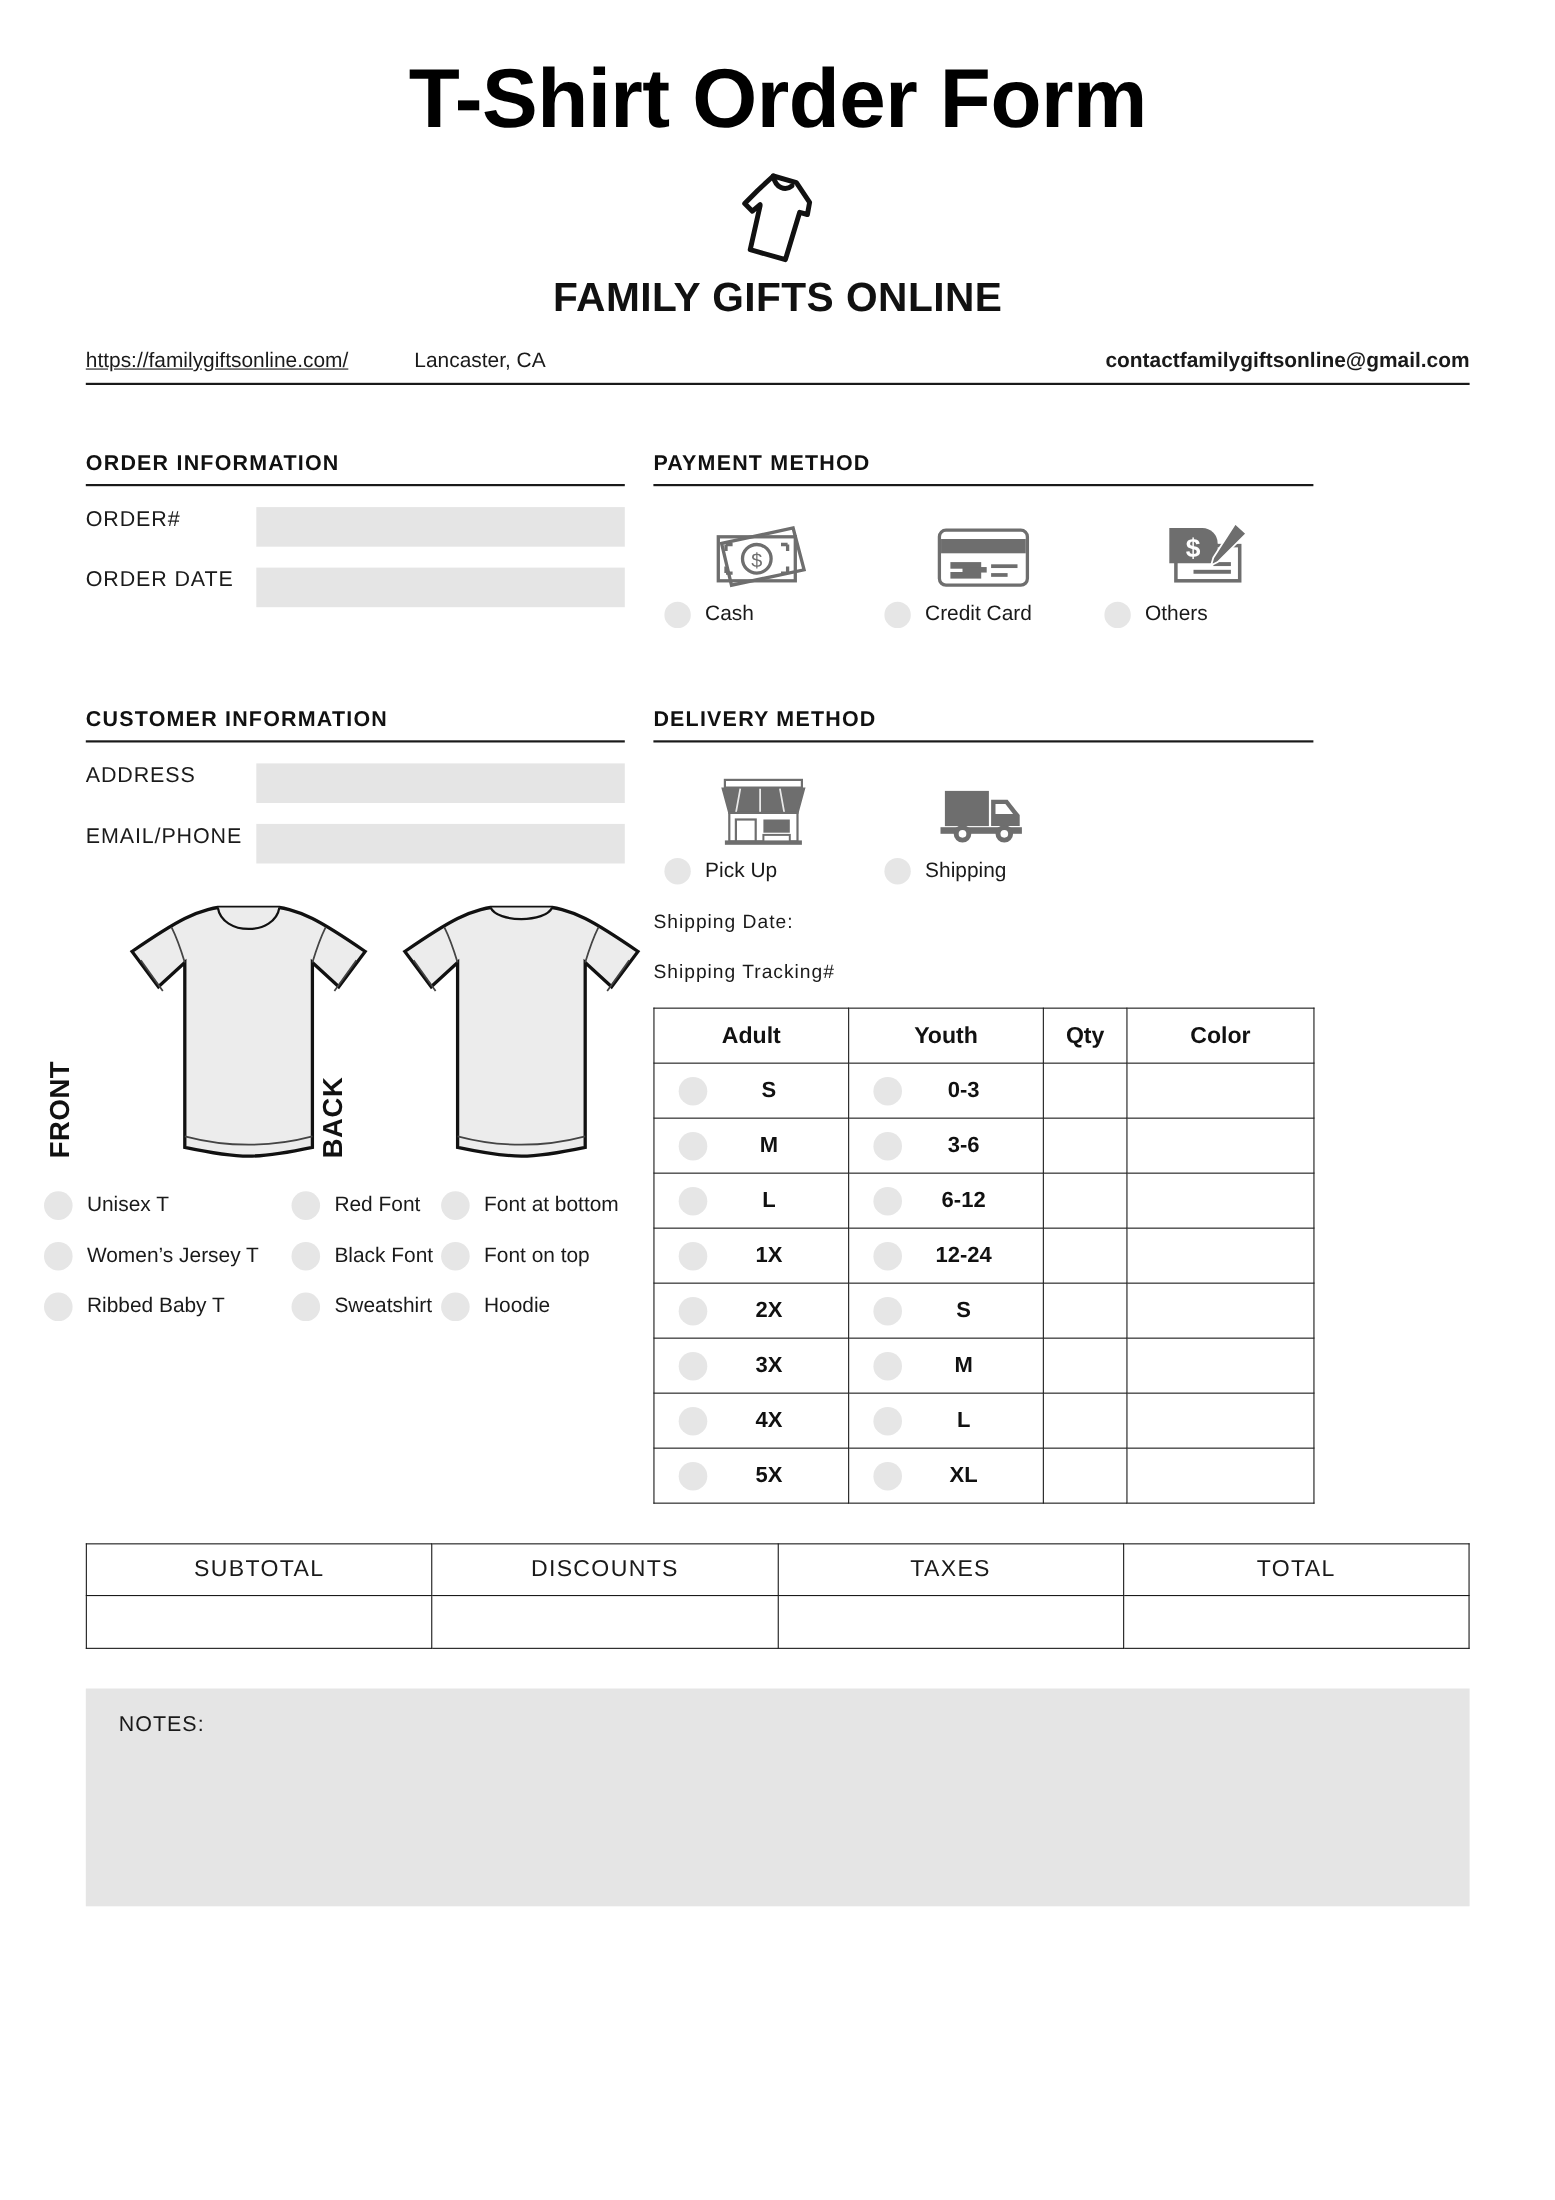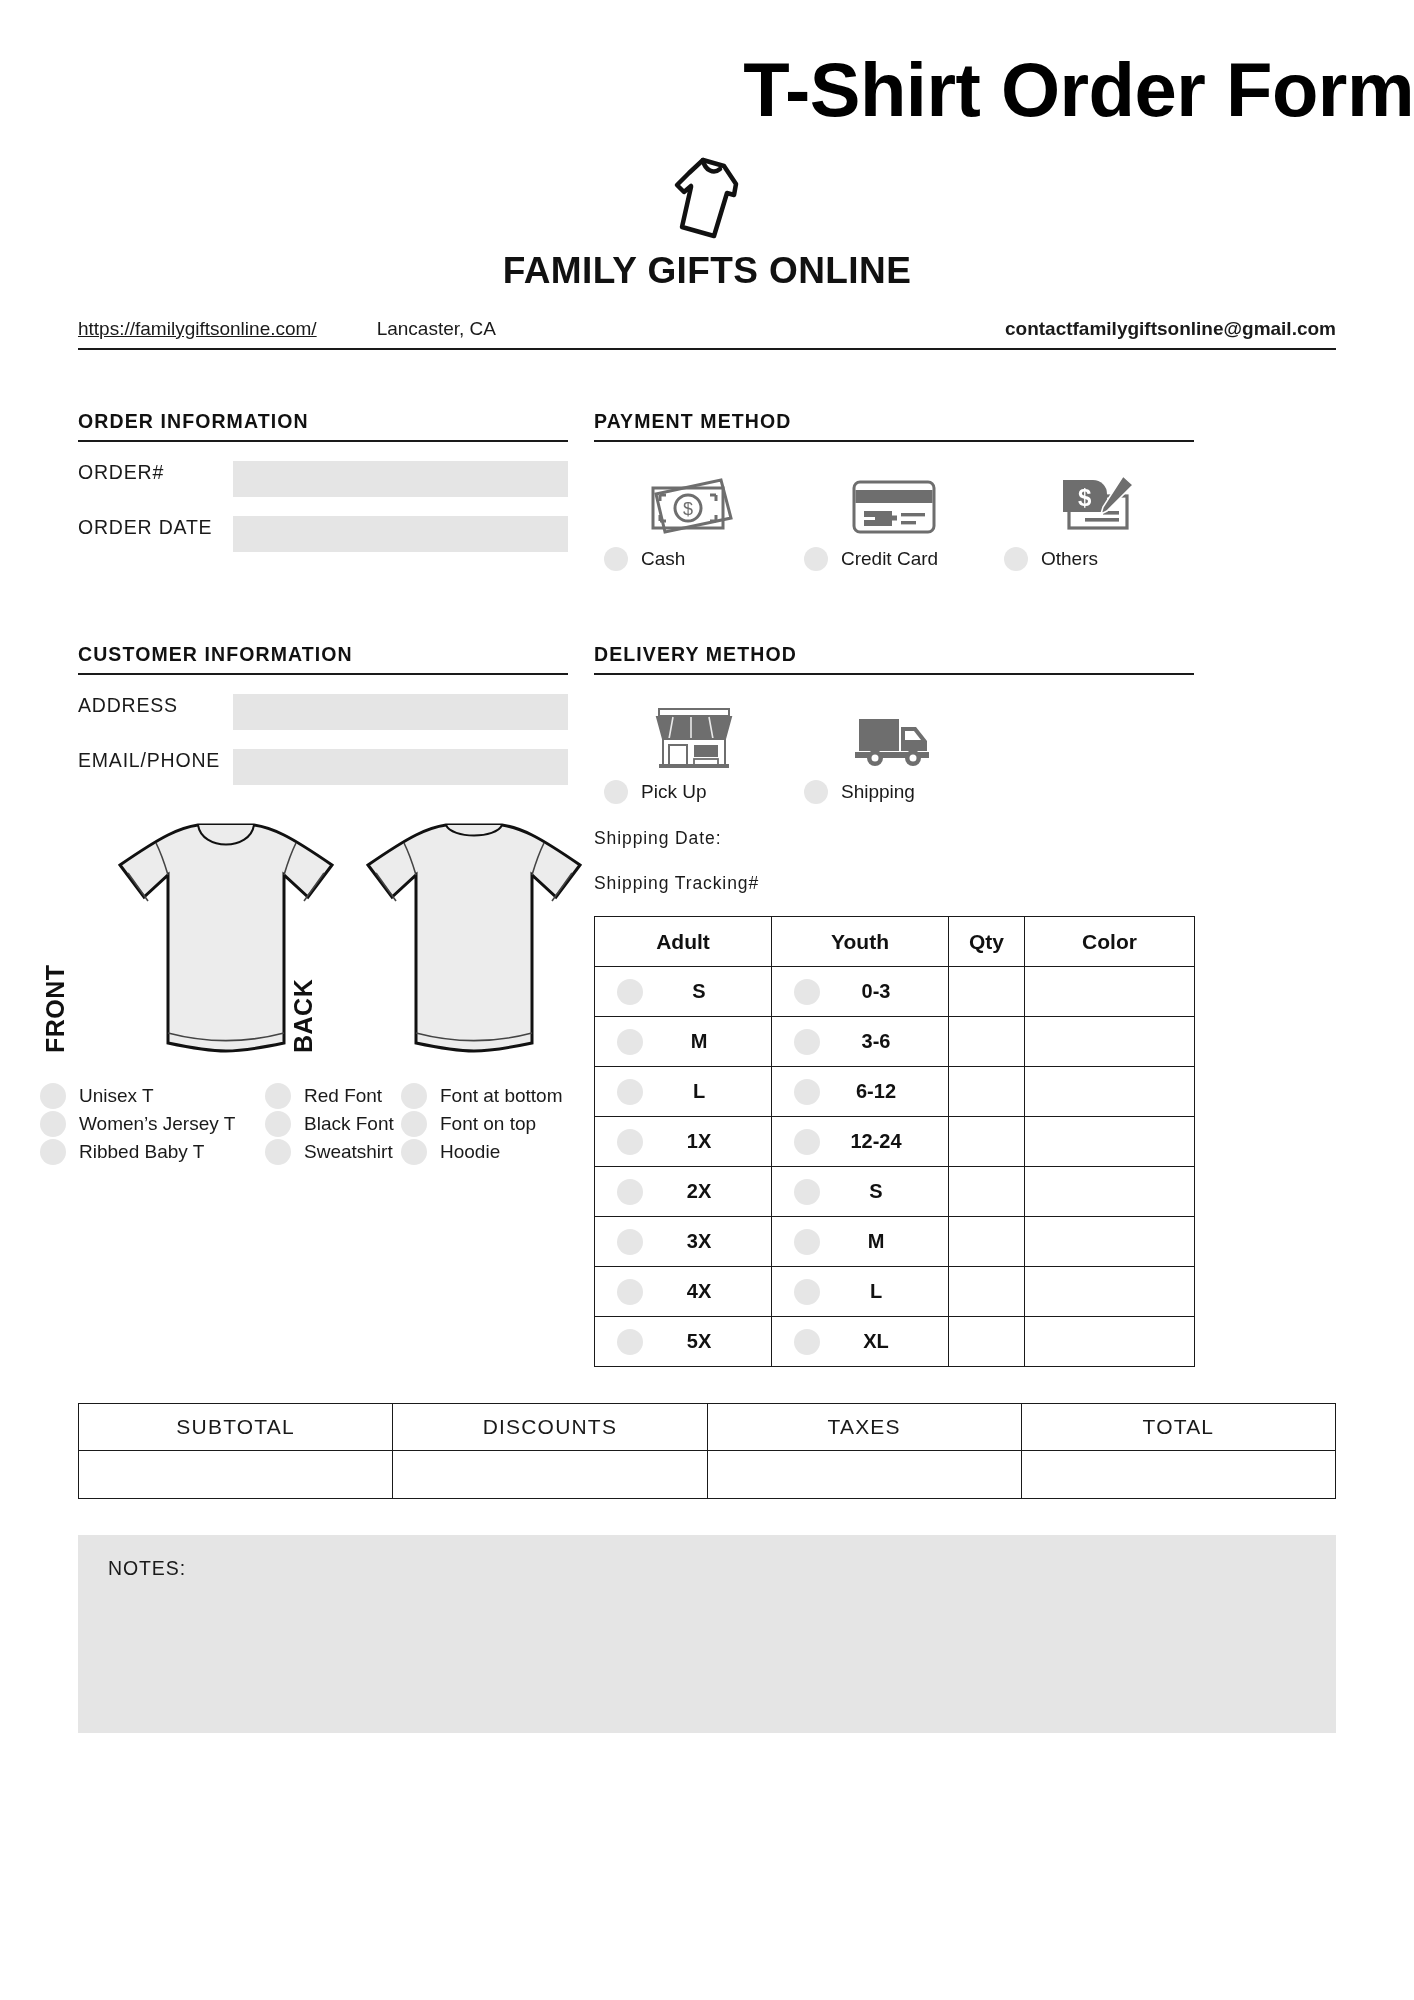--- a/index.html
+++ b/index.html
@@ -20,7 +20,7 @@
 
   
   .title {
-    text-align: right;
+    text-align: center;
     font-size: 76px;
     font-weight: bold;
     letter-spacing: -0.5px;

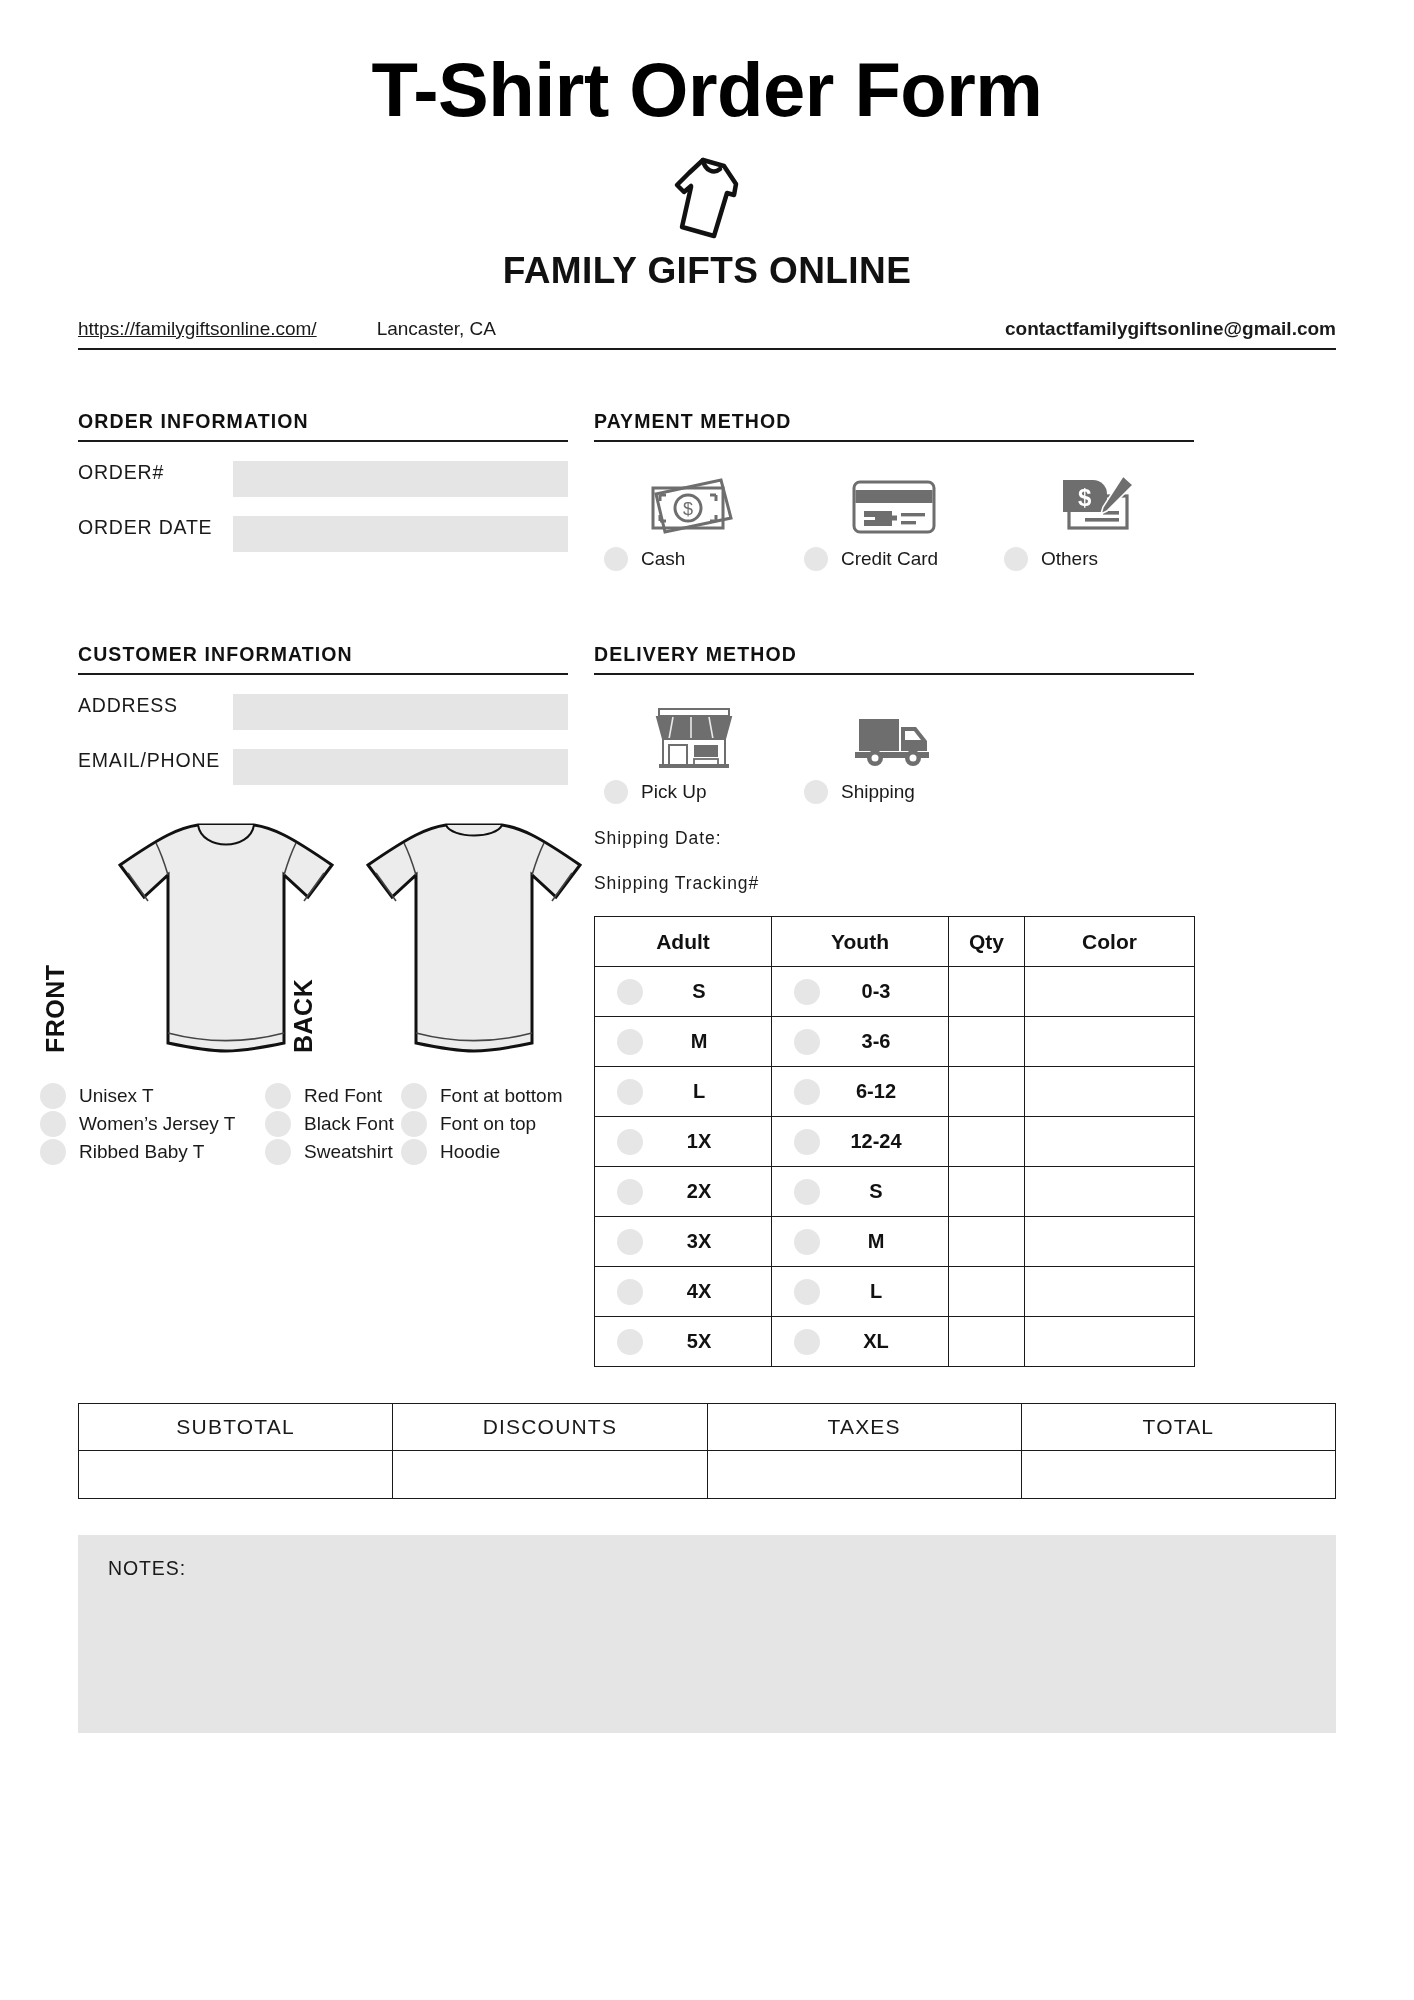--- a/index.html
+++ b/index.html
@@ -201,7 +201,7 @@
     margin-top: 22px;
     margin-left: -38px;
   }
-  .type-col { display: flex; flex-direction: column; gap: 2px; }
+  .type-col { display: flex; flex-direction: column; gap: 20px; }
   .type-col.c1 { width: 225px; }
   .type-col.c2 { width: 136px; }
   .type-col.c3 { width: 160px; }

